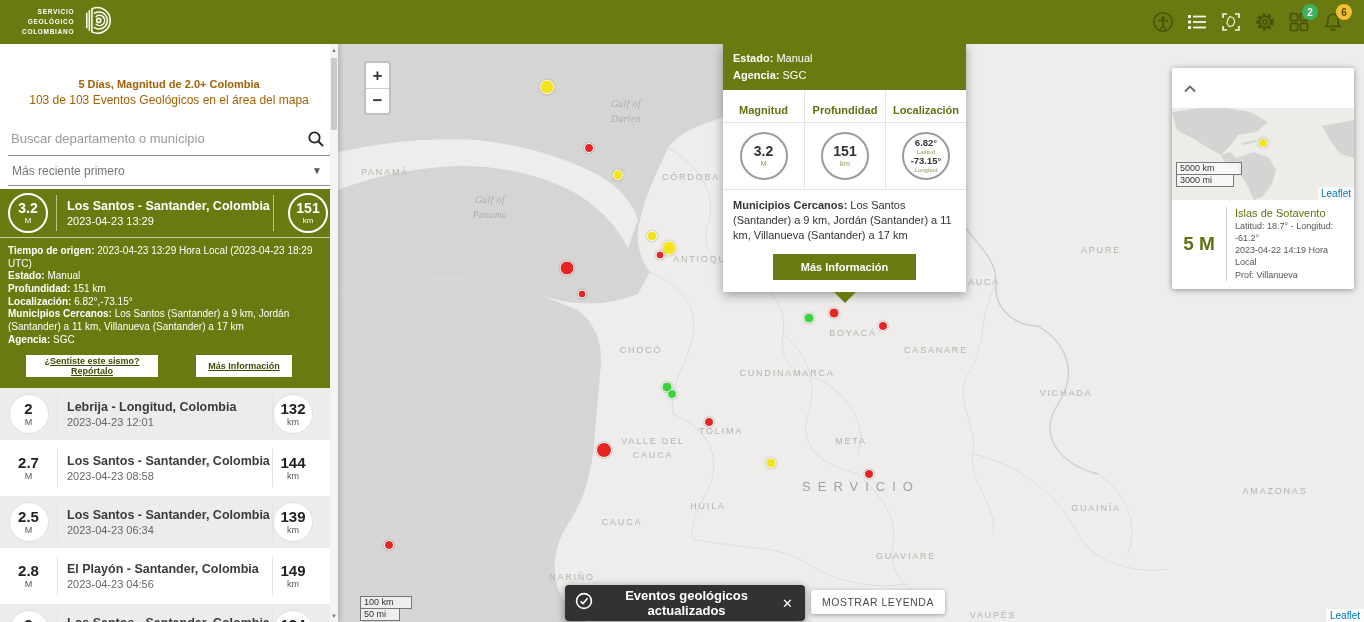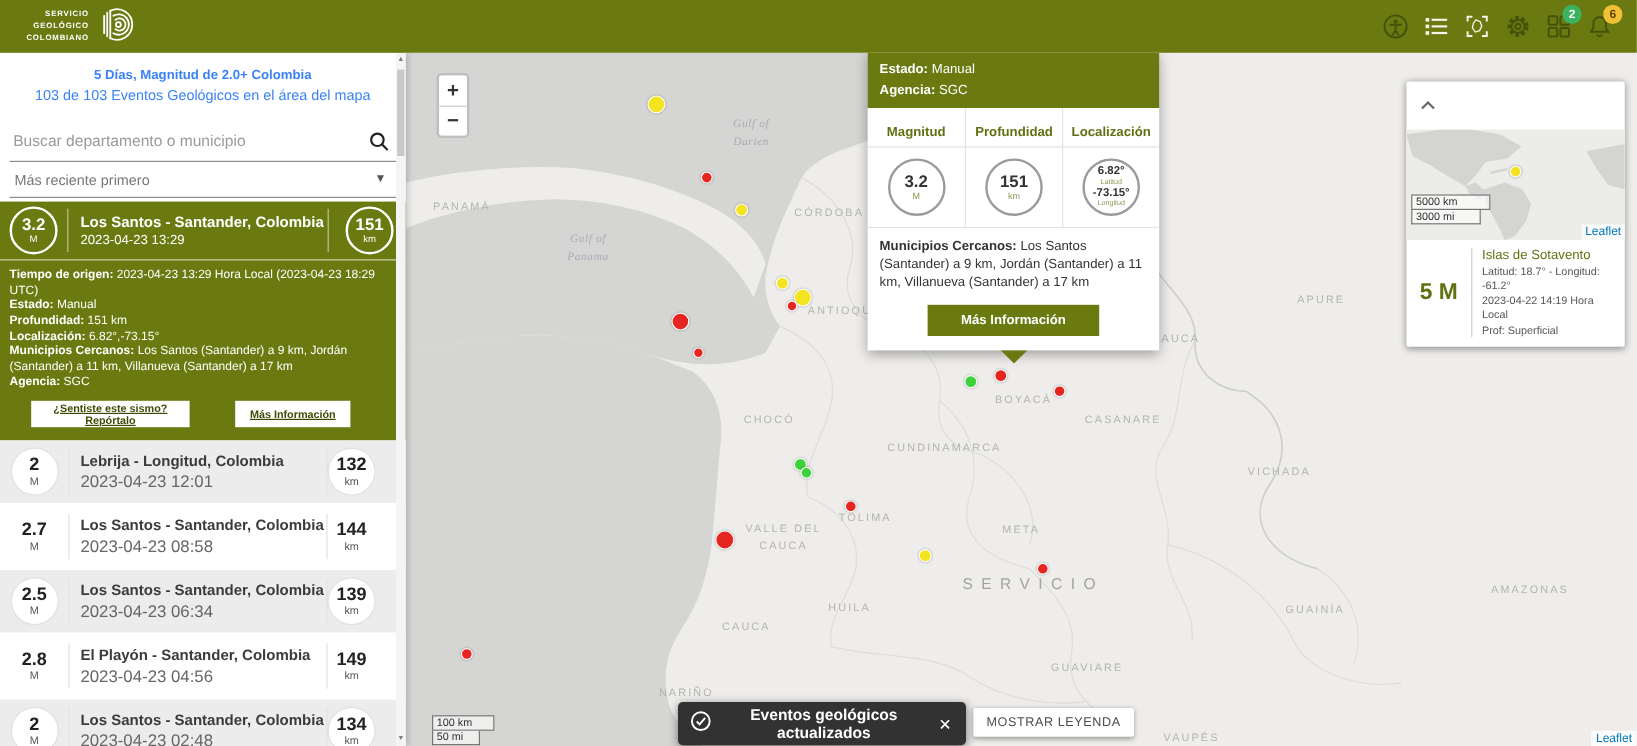--- a/index.html
+++ b/index.html
@@ -24,7 +24,7 @@
   
   .sidebar { position:absolute; left:0; top:44px; width:338px; bottom:0; background:#fff;
     z-index:55; box-shadow:2px 0 5px rgba(0,0,0,.18); overflow:hidden; }
-  .summary { padding:13px 18px 7px; text-align:center; color:#3b82f6; }
+  .summary { padding:34px 18px 7px; text-align:center; color:#a16207; }
   .summary .t1 { font-size:11px; font-weight:bold; margin-bottom:3px; }
   .summary .t2 { font-size:12px; }
   .search-row { position:relative; margin:8px 8px 0; border-bottom:1px solid #8d8d8d; height:34px; }

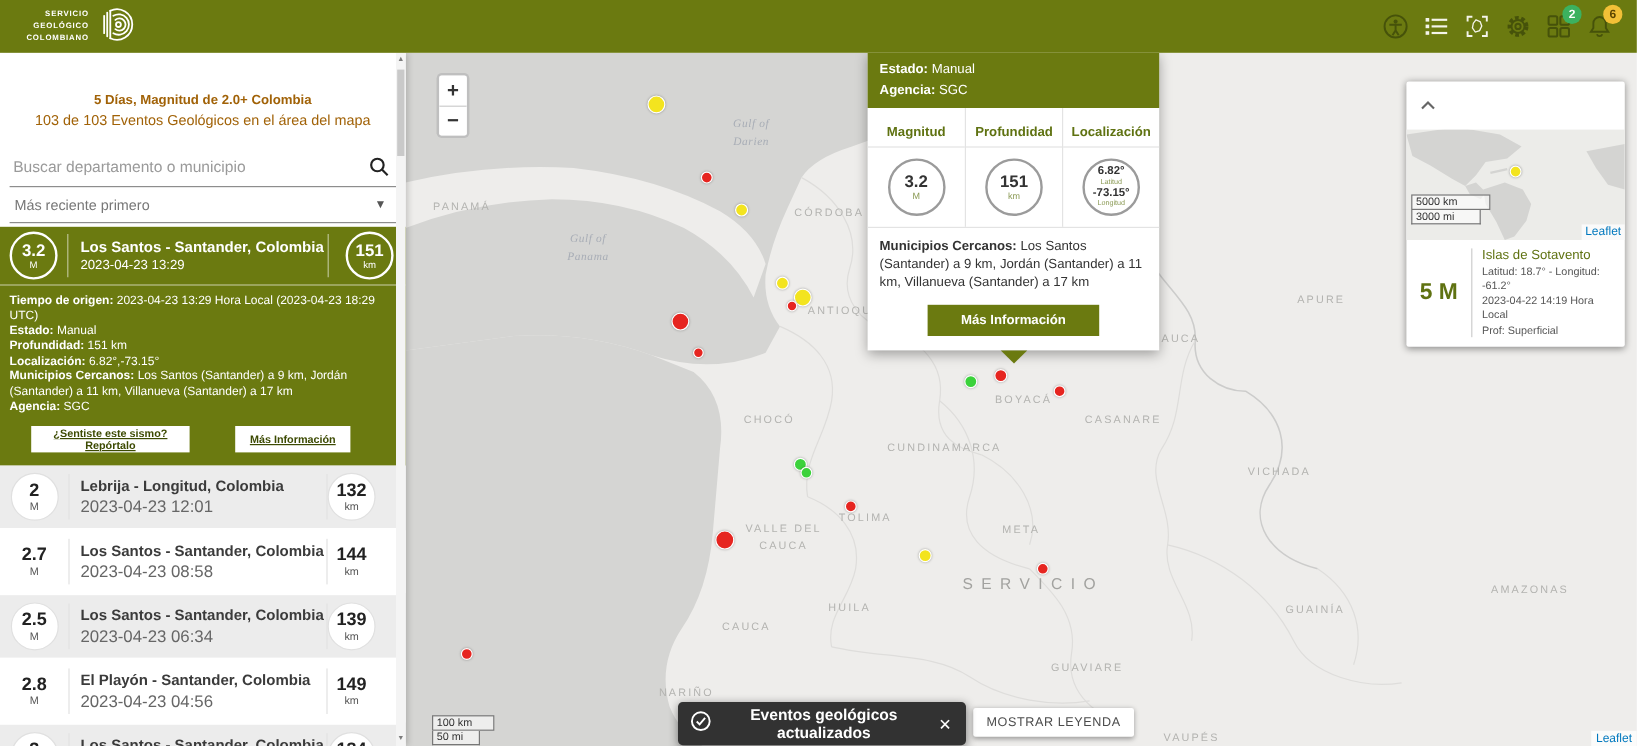--- a/index.html
+++ b/index.html
@@ -535,7 +535,7 @@
         <div class="intl-loc">Islas de Sotavento</div>
         <div class="intl-ln">Latitud: 18.7° - Longitud: -61.2°</div>
         <div class="intl-ln">2023-04-22 14:19 Hora Local</div>
-        <div class="intl-ln">Prof: Superficial</div>
+        <div class="intl-ln">Prof: Villanueva</div>
       </div>
     </div>
   </div>

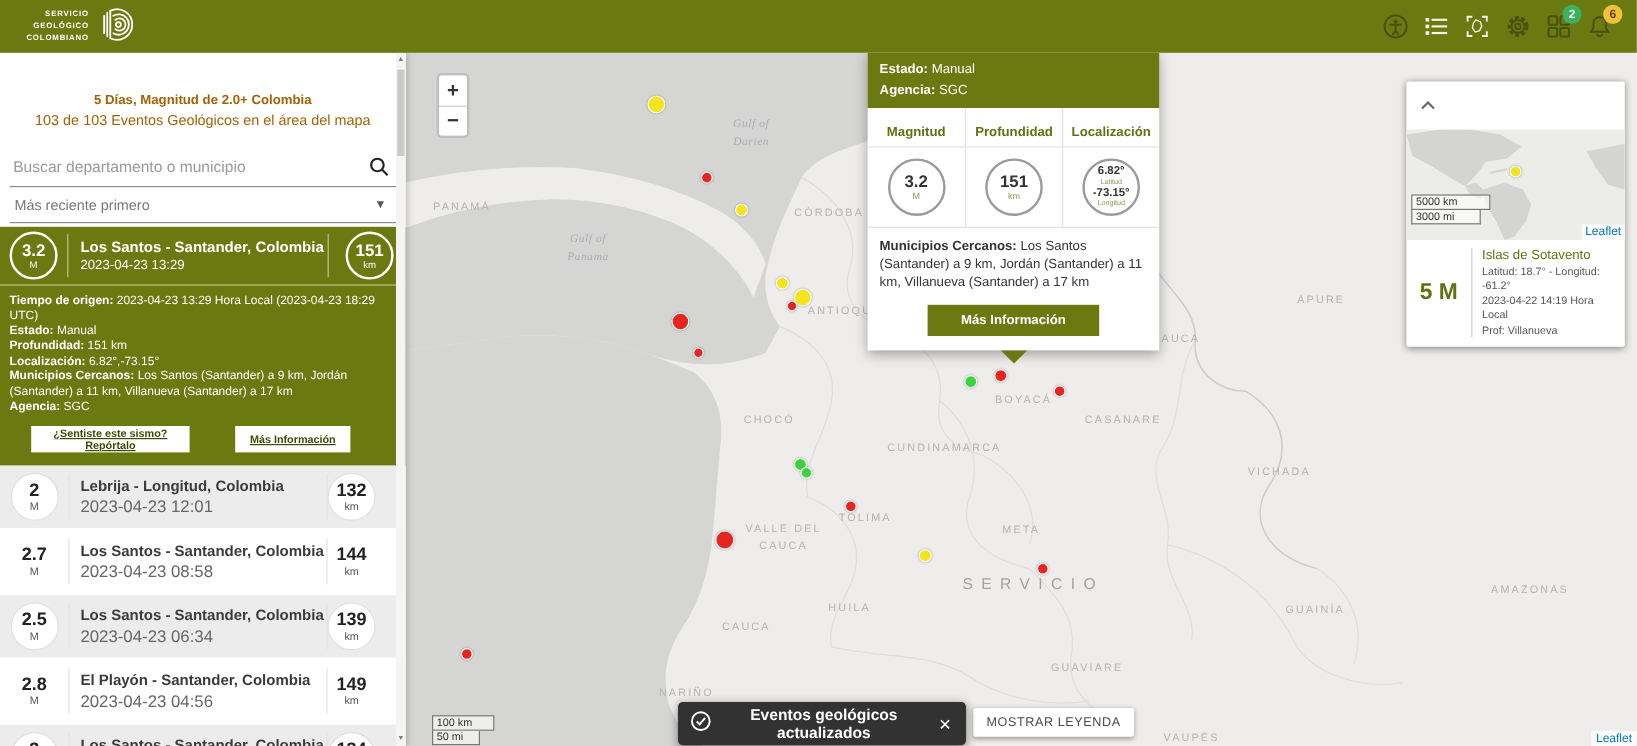--- a/index.html
+++ b/index.html
@@ -68,7 +68,7 @@
   .ev-mid { flex:1; padding-left:9px; border-left:1px solid #e2e2e2; height:38px;
     display:flex; flex-direction:column; justify-content:center; }
   .ev-title { font-size:12.5px; font-weight:bold; color:#3b3b3b; }
-  .ev-date { font-size:14px; color:#666; margin-top:2px; }
+  .ev-date { font-size:11px; color:#666; margin-top:2px; }
   .ev-depth { width:66px; border-left:1px solid #e2e2e2; height:38px; display:flex;
     align-items:center; justify-content:flex-start; }
 

